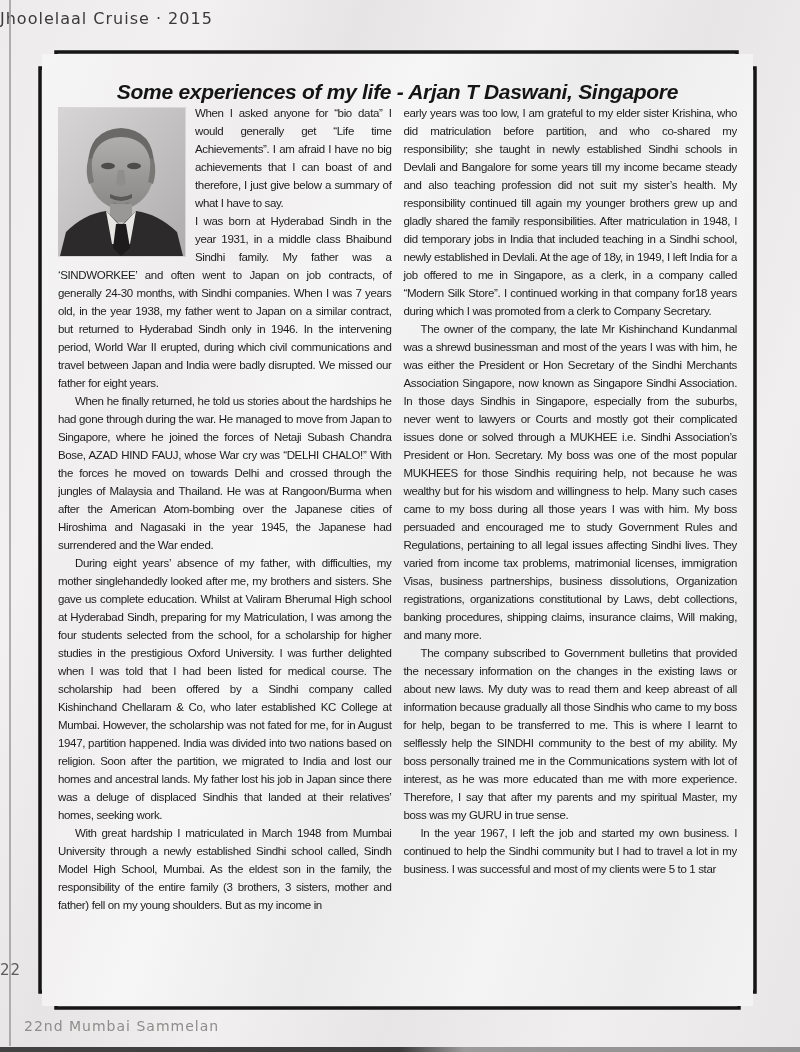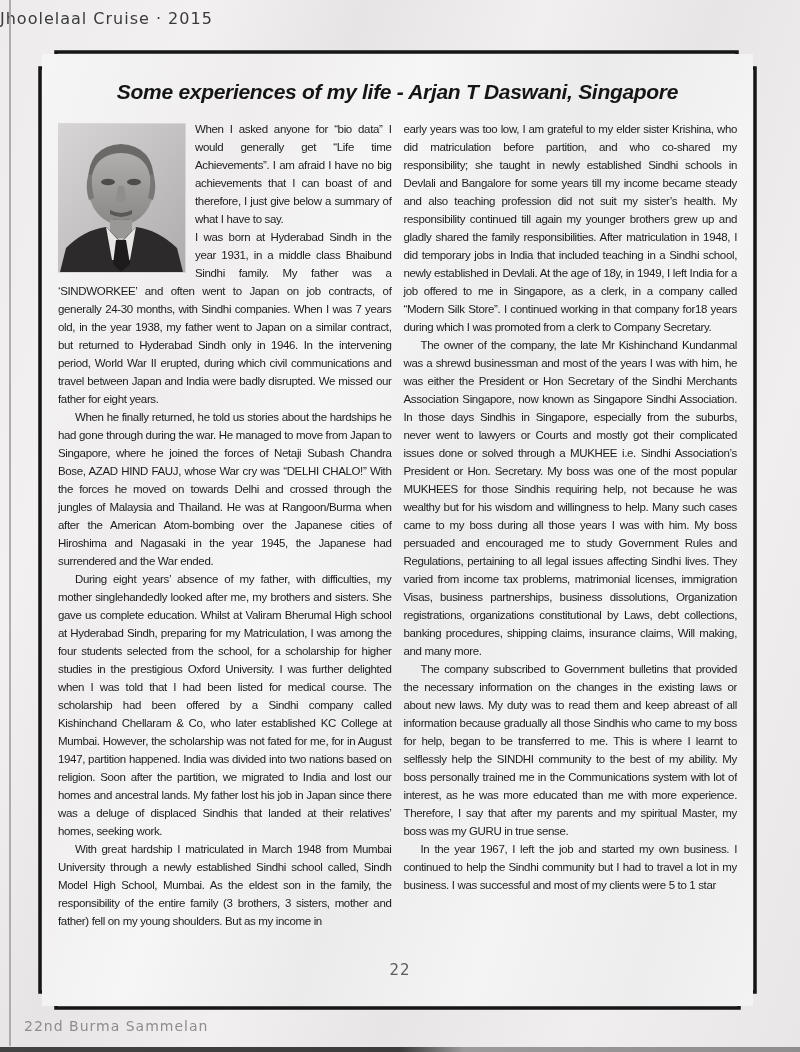--- a/index.html
+++ b/index.html
@@ -30,7 +30,7 @@
     text-align:center;font-size:13.5px;color:#232323;margin-top:5px;
   }
   .cols{
-    display:flex;gap:12px;margin-top:16px;height:856px;overflow:hidden;
+    display:flex;gap:12px;height:856px;overflow:hidden;
   }
   .col{
     flex:1 1 0;text-align:justify;color:#1c1c1c;

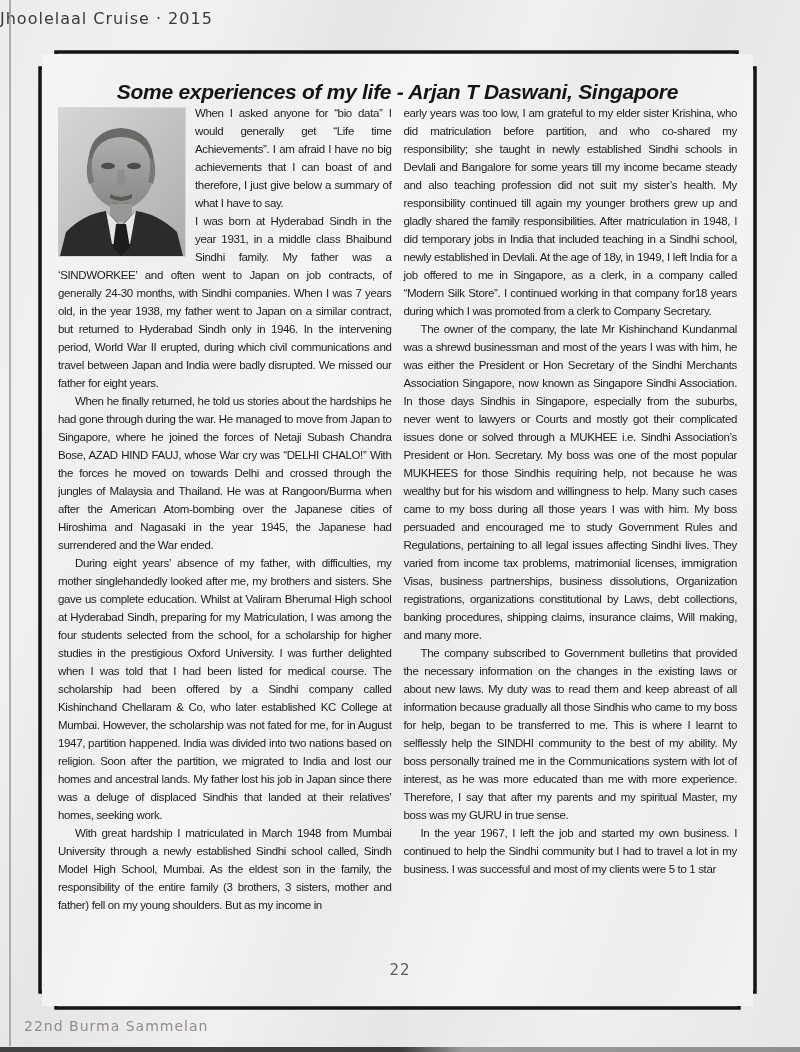--- a/index.html
+++ b/index.html
@@ -48,7 +48,7 @@
     font-family:"DejaVu Sans",sans-serif;font-size:14px;letter-spacing:1px;color:#8f8d8b;
   }
   .footer-page{
-    position:absolute;left:0;top:961px;width:100%;text-align:center;
+    position:absolute;left:0;top:961px;width:100%;text-align:left;
     font-family:"DejaVu Sans",sans-serif;font-size:15px;color:#5d5b59;letter-spacing:1px;
   }
 </style>

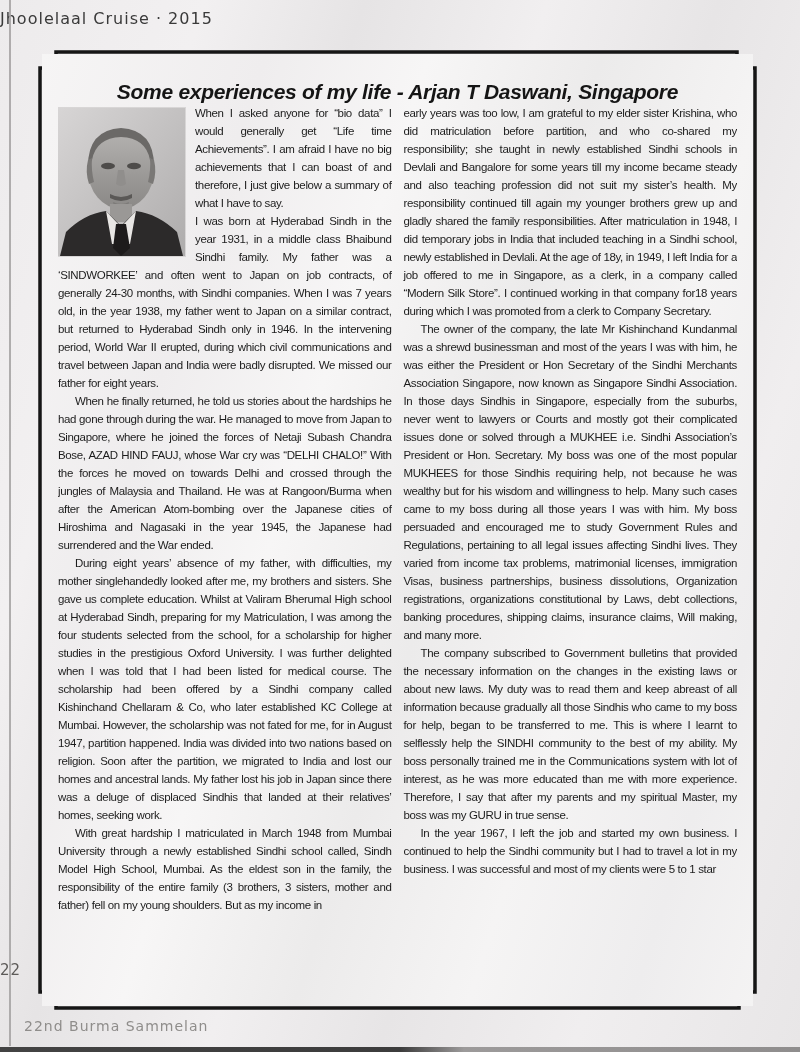--- a/index.html
+++ b/index.html
@@ -115,7 +115,7 @@
   </div>
 </div>
 
-<div class="footer-left">22nd Burma Sammelan</div>
+<div class="footer-left">22nd Mumbai Sammelan</div>
 <div class="footer-page">22</div>
 
 <div class="scan-bottom"></div>

